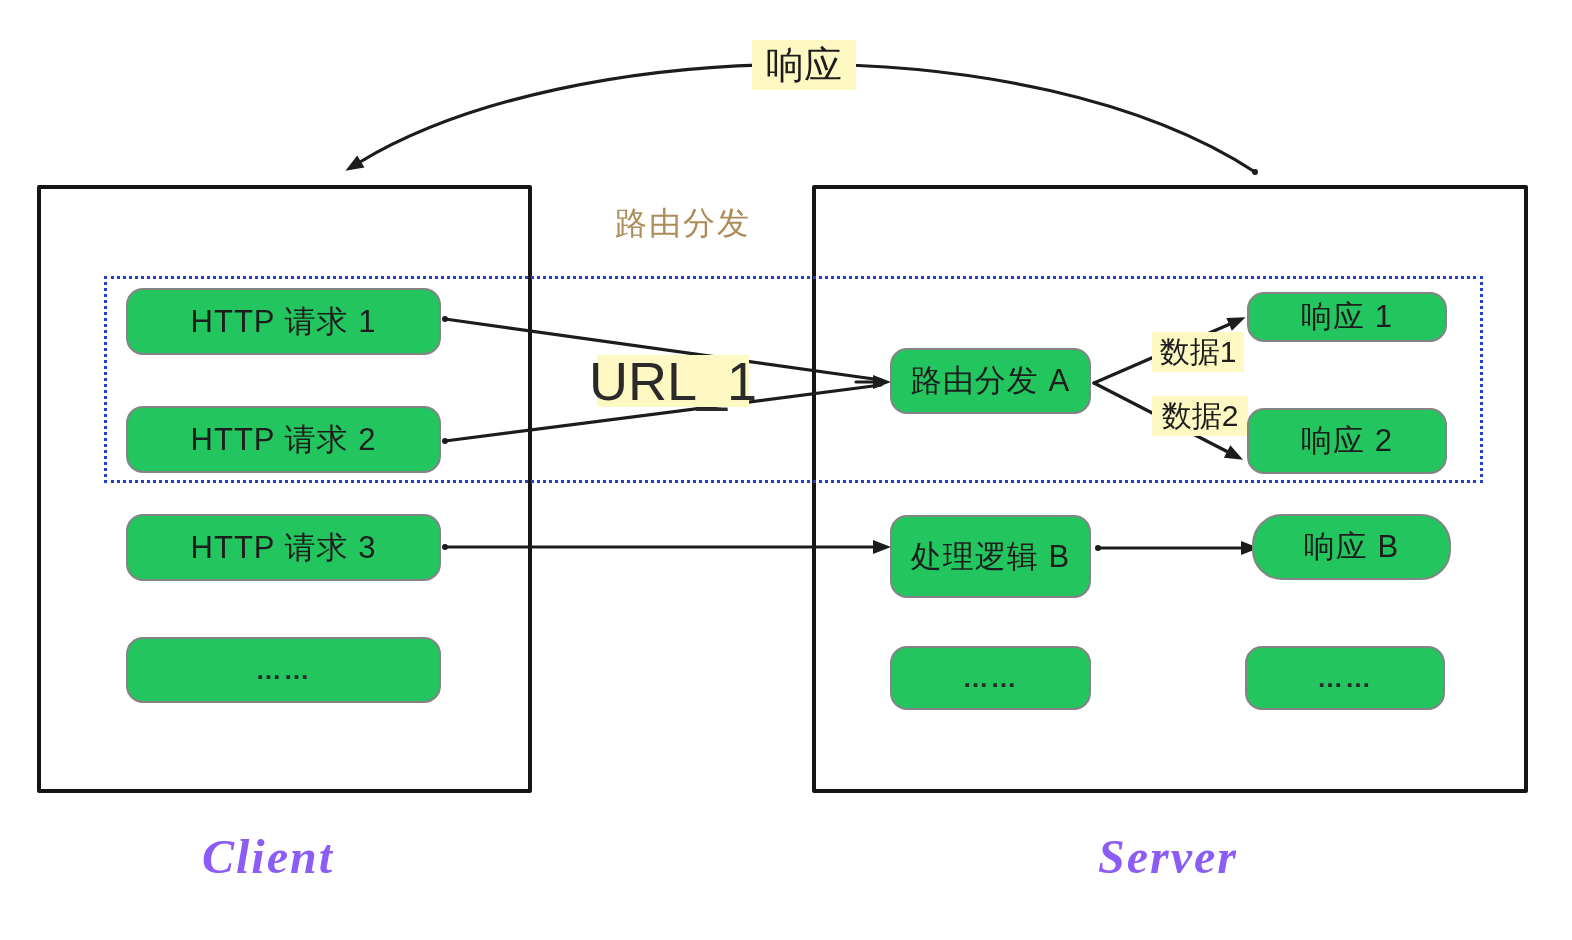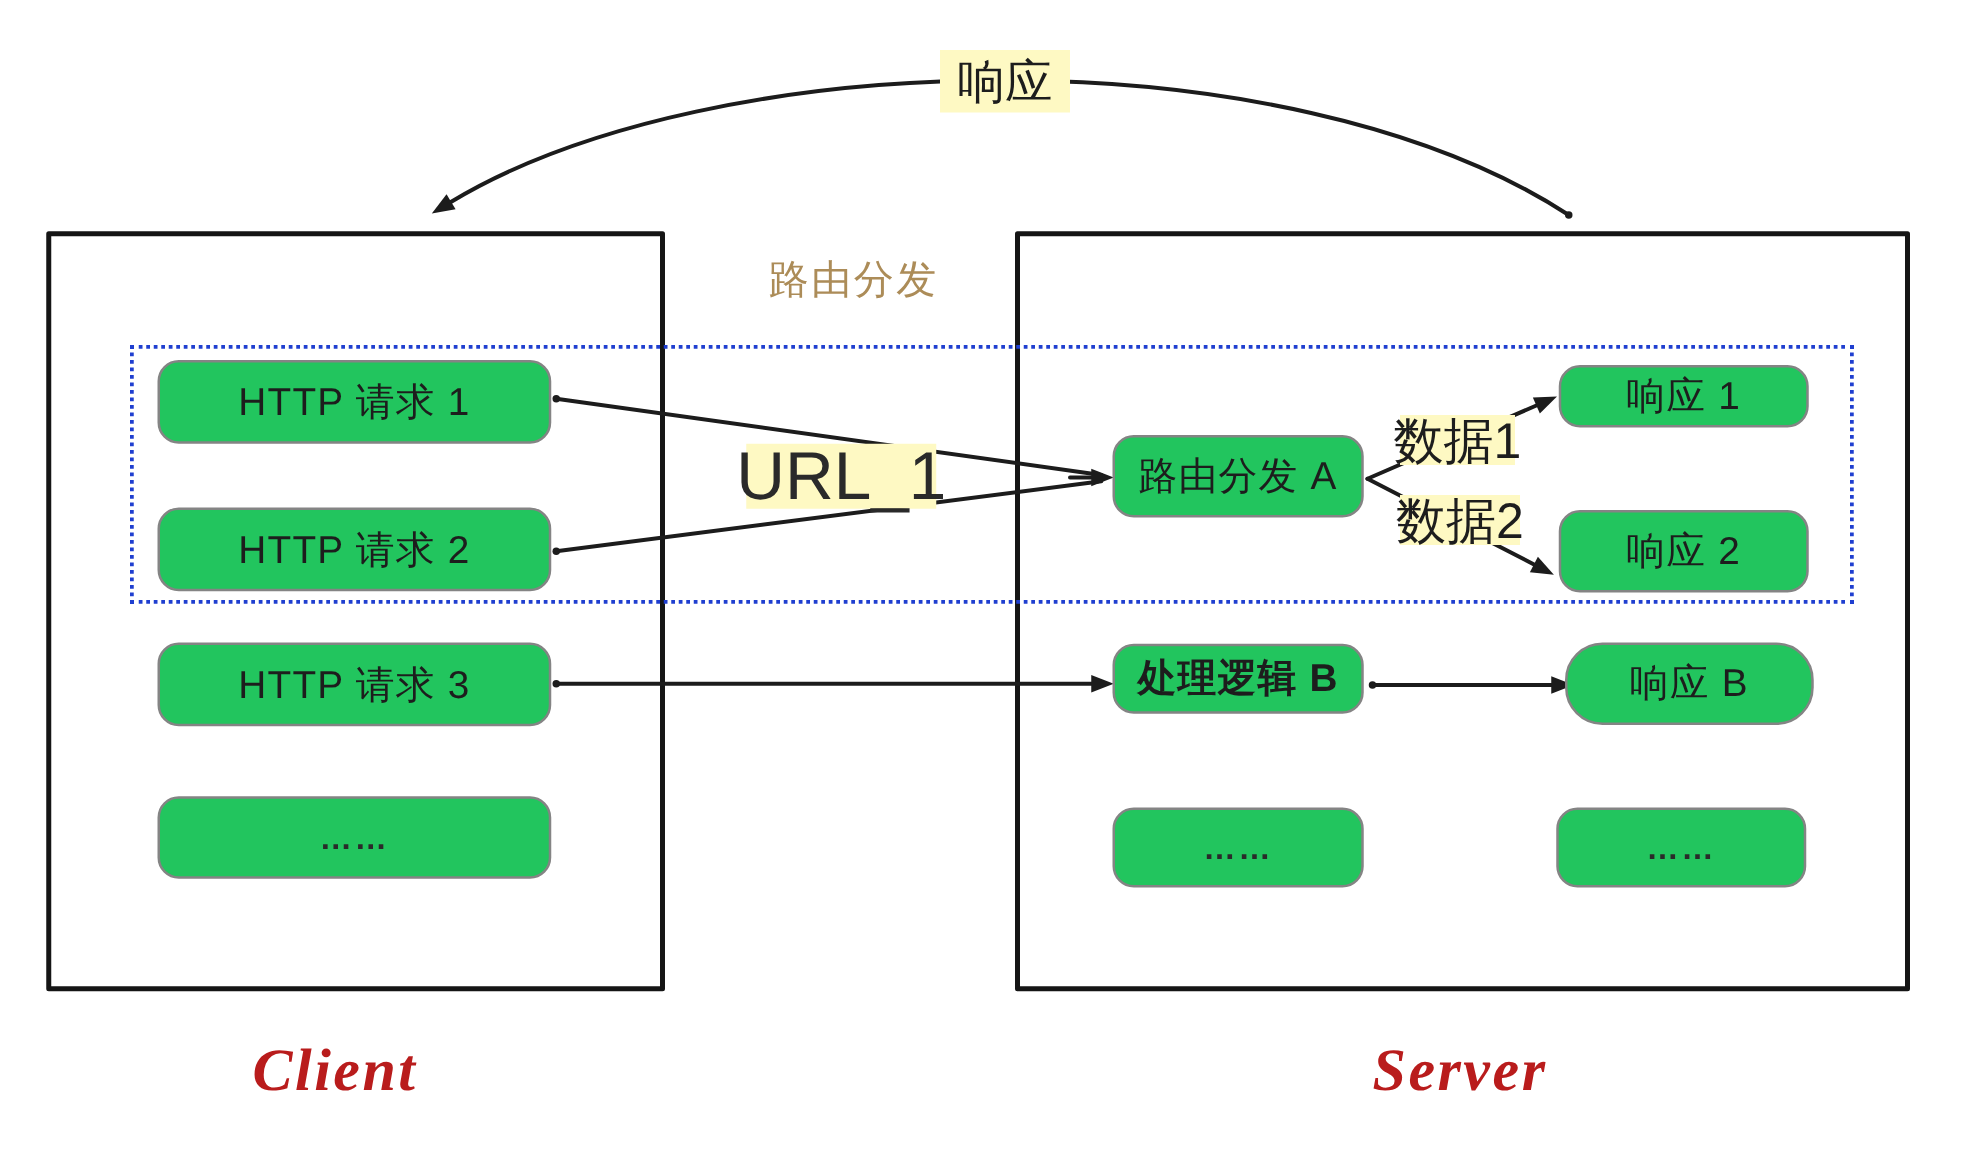--- a/index.html
+++ b/index.html
@@ -41,7 +41,7 @@
   .lbl.arclbl{font-size:38px;}
   .lbl.routing{font-size:32px;color:var(--routing);letter-spacing:2px;}
   .lbl.url{font-size:54px;color:#2a2a2a;}
-  .lbl.datalbl{font-size:40px;}
+  .lbl.datalbl{font-size:30px;margin-left:32px;}
   .title{
     position:absolute;z-index:4;font-family:"Liberation Serif","DejaVu Serif",serif;
     font-style:italic;font-weight:700;font-size:48px;color:#b91c1c;

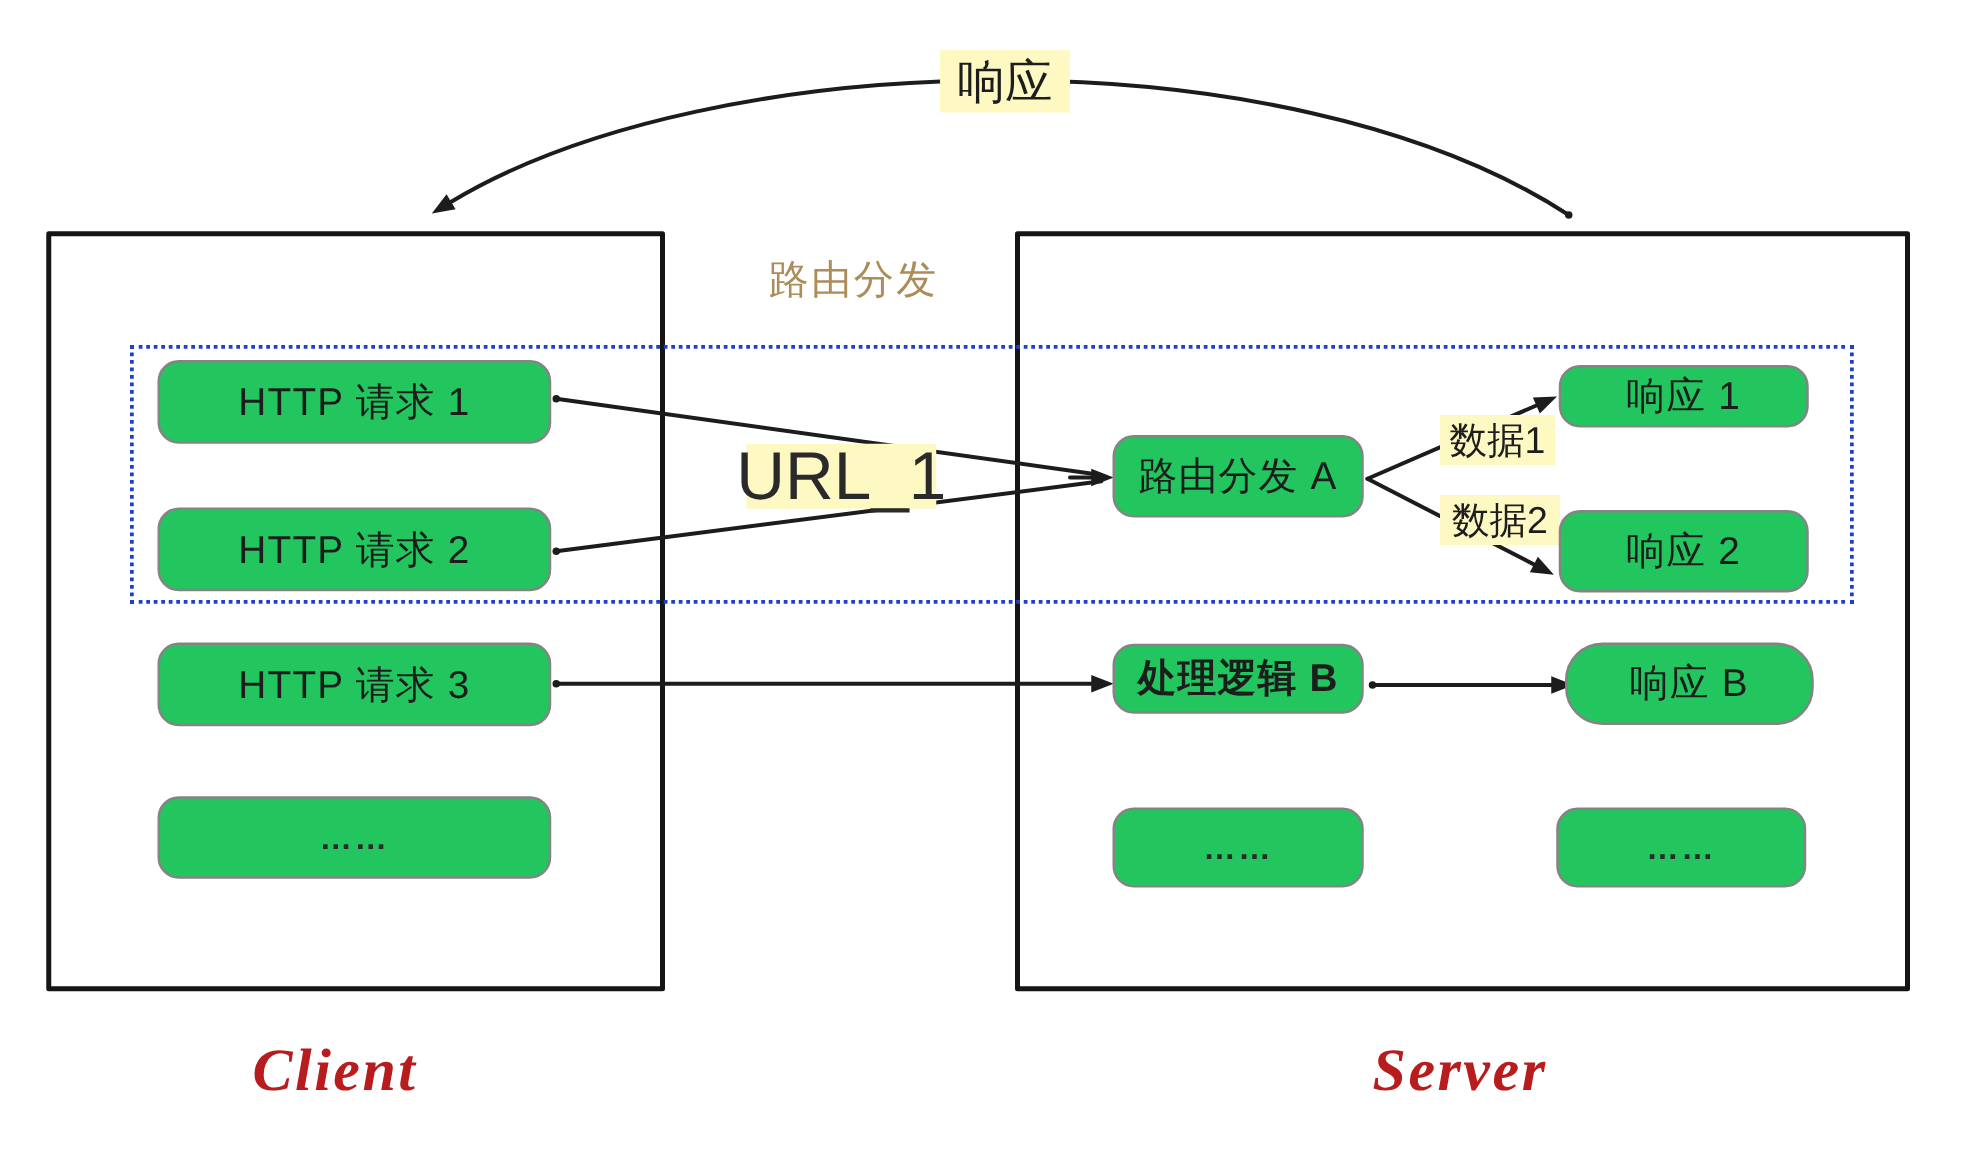--- a/index.html
+++ b/index.html
@@ -96,7 +96,7 @@
   <div class="node dots" style="left:126px;top:637px;width:315px;height:66px;">……</div>
 
   <div class="node" style="left:890px;top:348px;width:201px;height:66px;">路由分发 A</div>
-  <div class="node" style="left:890px;top:515px;width:201px;height:56px;font-weight:bold;">处理逻辑 B</div>
+  <div class="node" style="left:890px;top:515px;width:201px;height:83px;">处理逻辑 B</div>
   <div class="node dots" style="left:890px;top:646px;width:201px;height:64px;">……</div>
 
   <div class="node" style="left:1247px;top:292px;width:200px;height:50px;">响应 1</div>

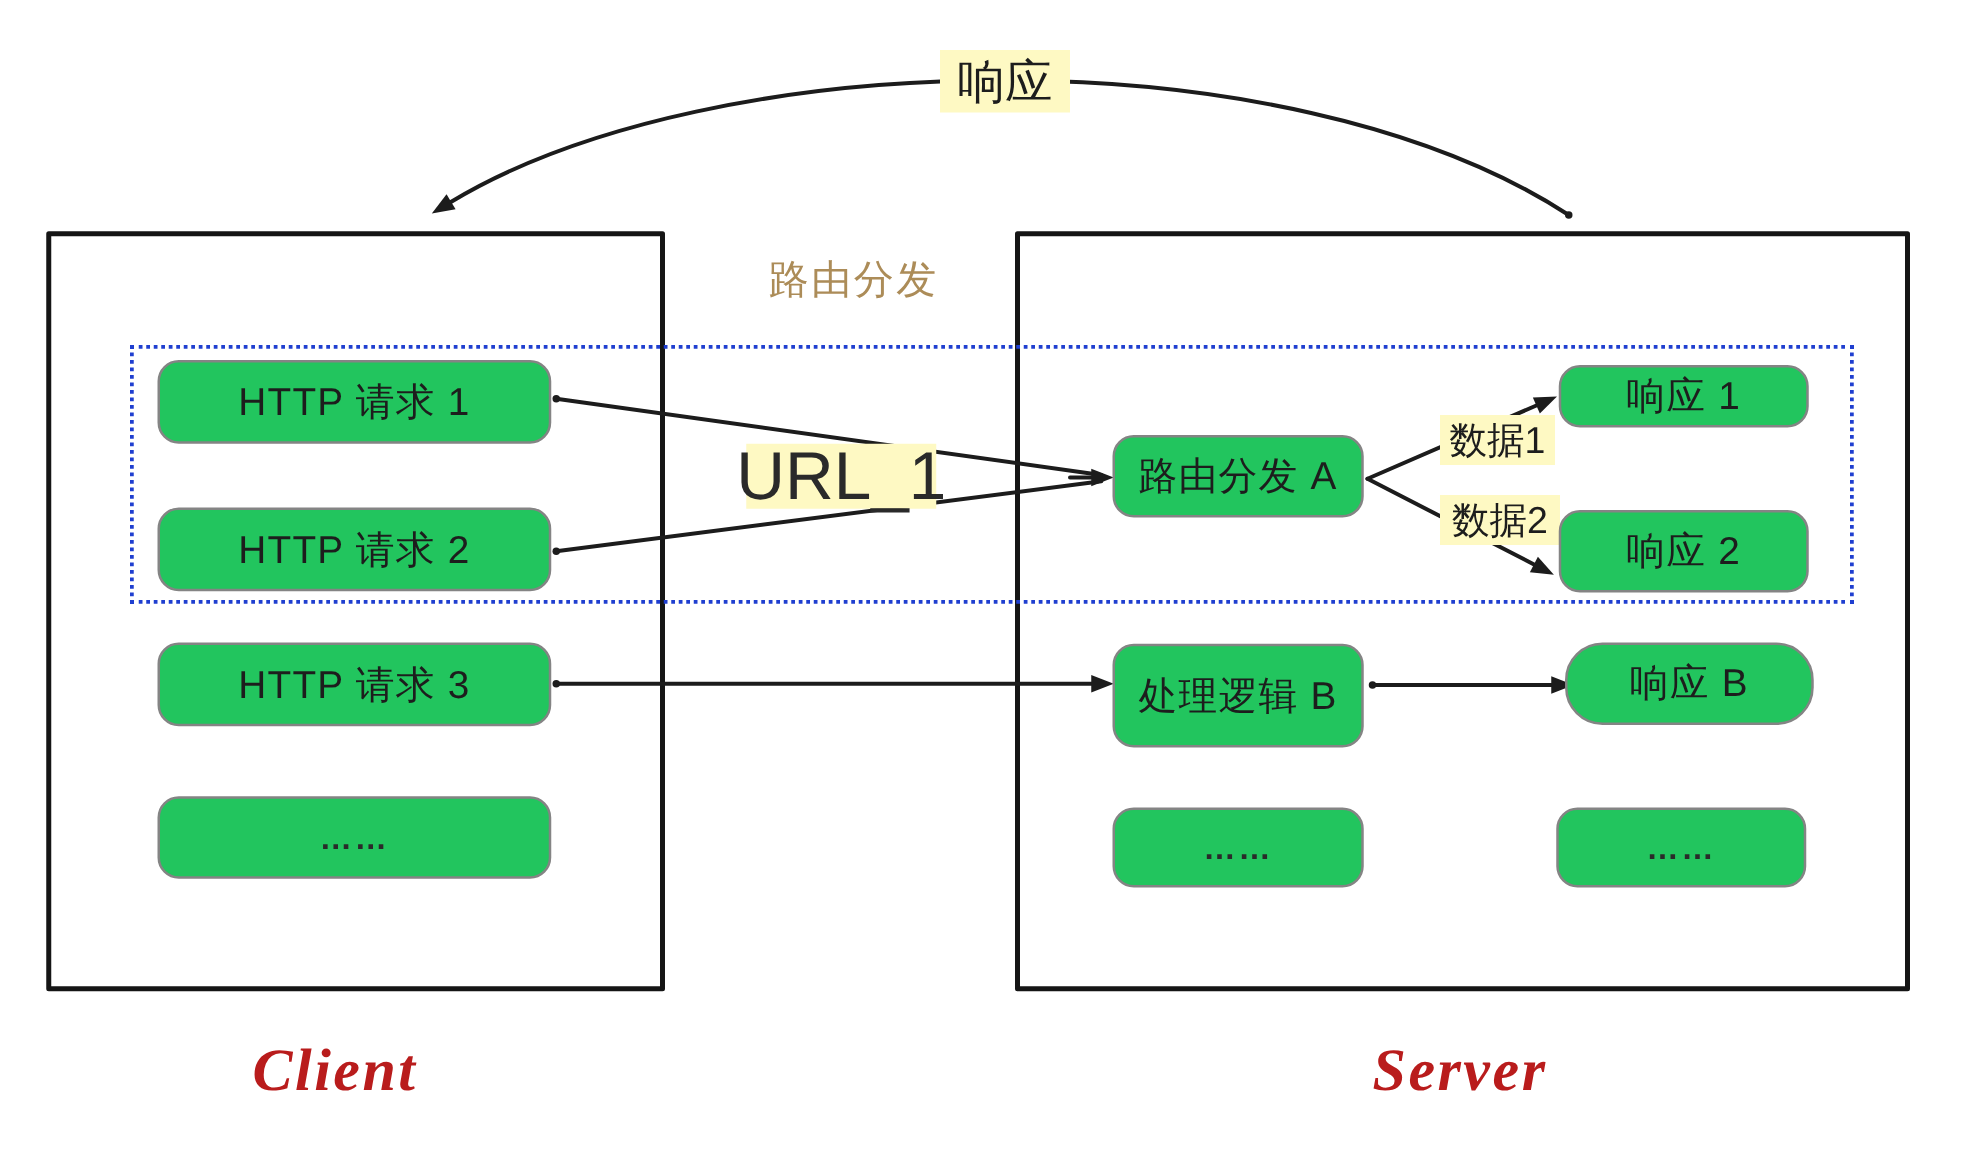--- a/index.html
+++ b/index.html
@@ -44,7 +44,7 @@
   .lbl.datalbl{font-size:30px;margin-left:32px;}
   .title{
     position:absolute;z-index:4;font-family:"Liberation Serif","DejaVu Serif",serif;
-    font-style:italic;font-weight:700;font-size:48px;color:#b91c1c;
+    font-style:italic;font-weight:700;font-size:48px;color:#8b5cf6;
     display:flex;align-items:center;justify-content:center;letter-spacing:2px;
   }
 </style>

